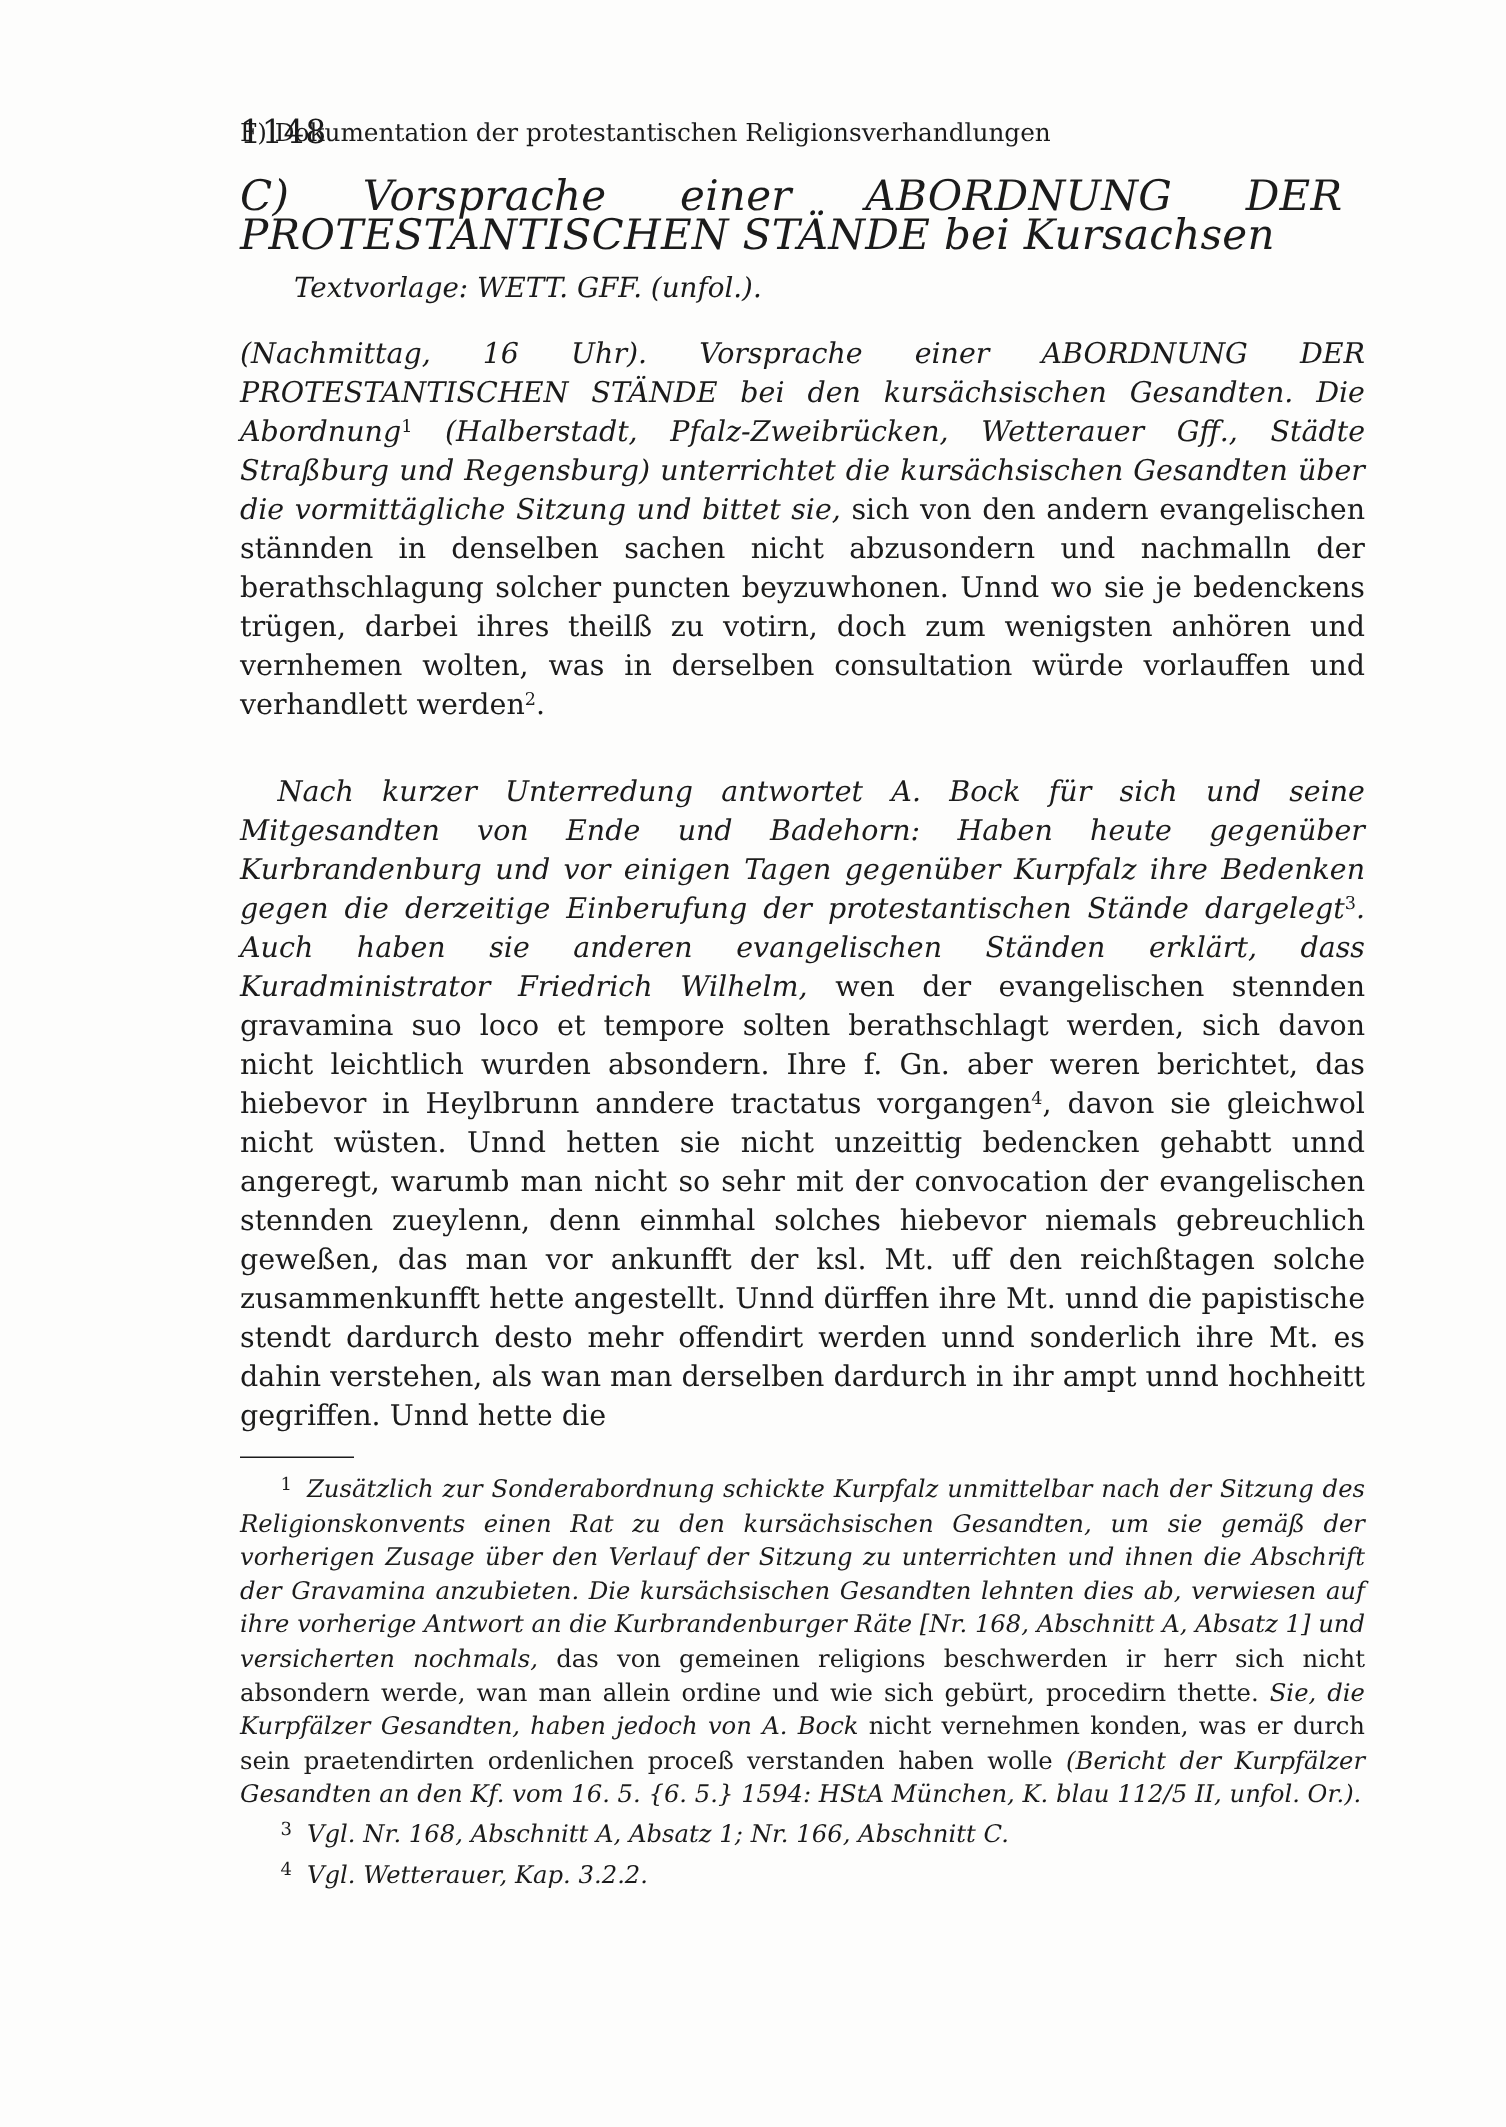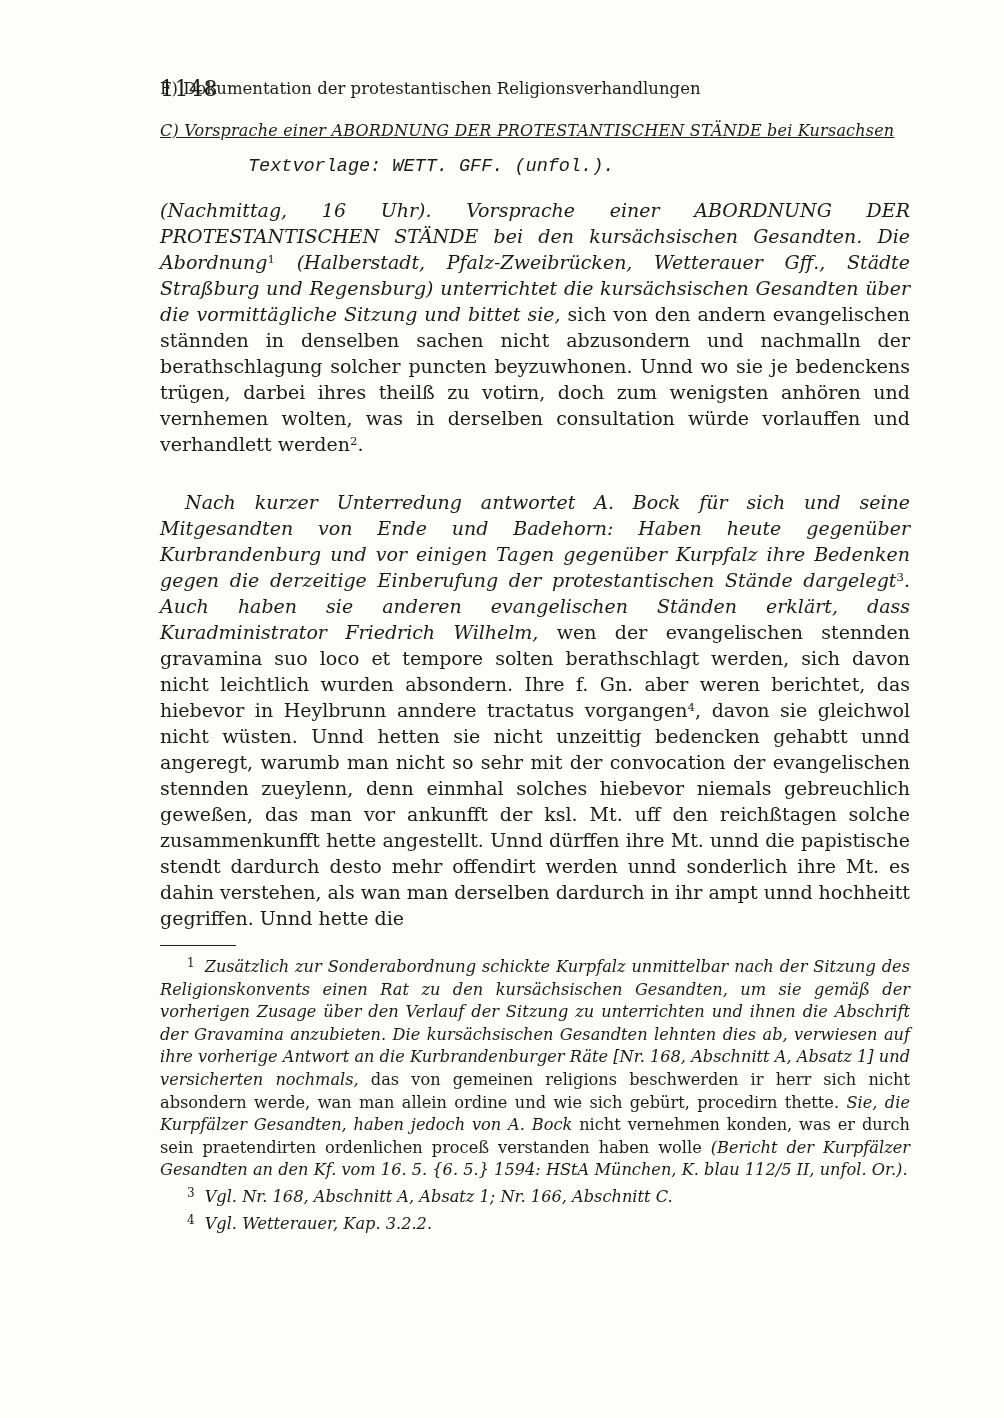--- a/index.html
+++ b/index.html
@@ -44,12 +44,11 @@
   }
   
   .section-heading {
-    font-size: 16px;
+    font-size: 28px;
     font-weight: normal;
     line-height: 26px;
     margin: 14px 15px 10px 0;
     text-align: justify;
-    text-decoration: underline;
   }
   .section-heading .run-i { letter-spacing: 0.2px; }
   

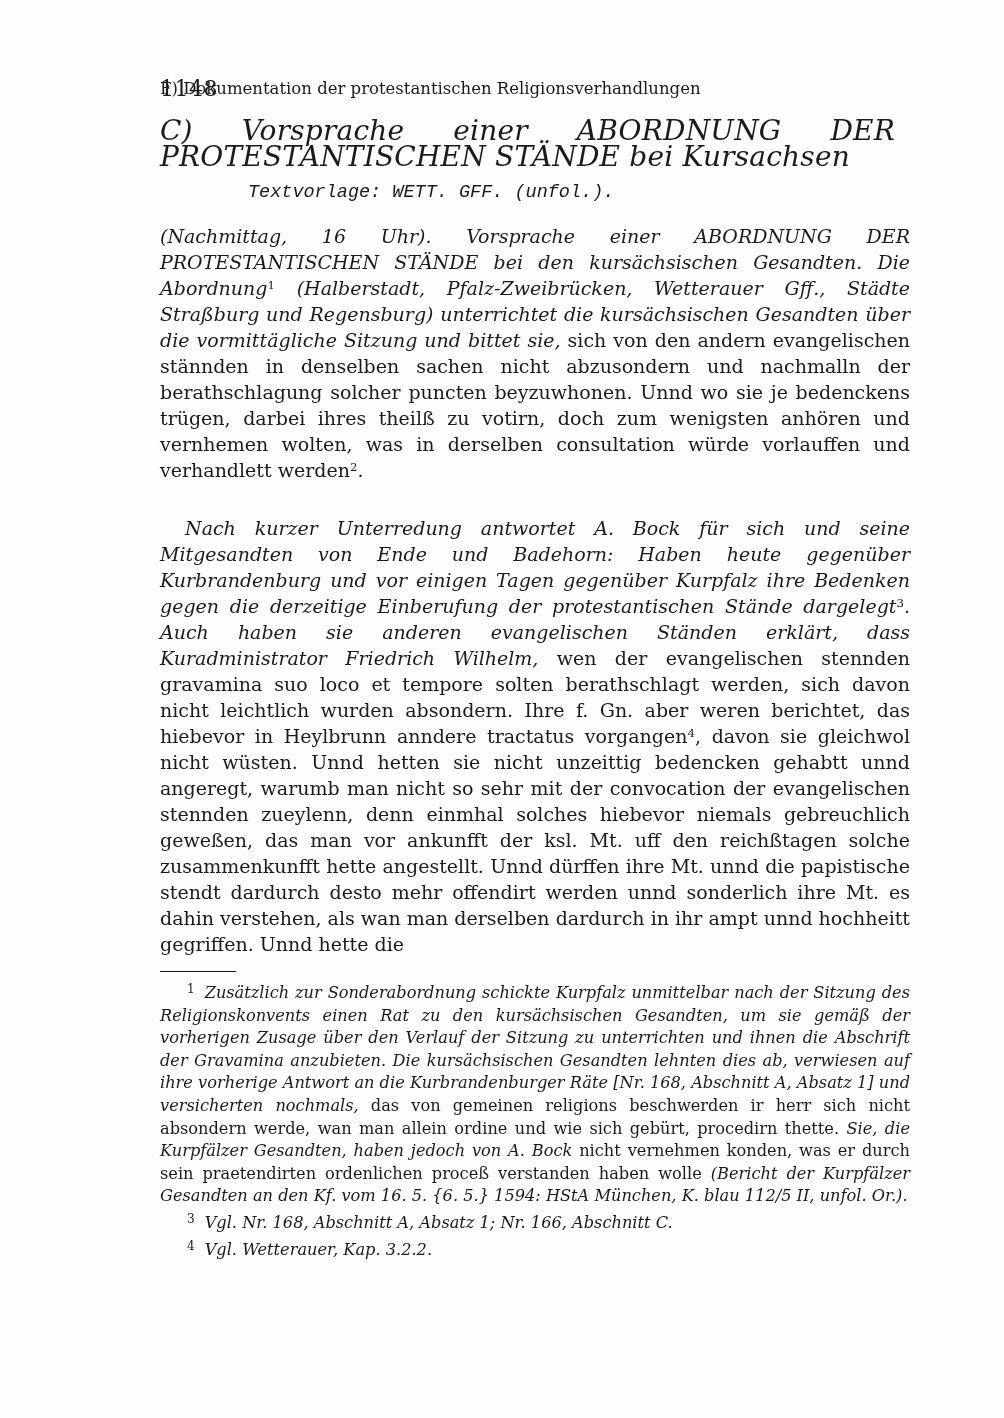--- a/index.html
+++ b/index.html
@@ -53,10 +53,9 @@
   .section-heading .run-i { letter-spacing: 0.2px; }
   
   .front-matter {
-    margin-left: 88px;
+    margin-left: 36px;
     font-size: 18.5px;
     line-height: 25px;
-    font-family: Liberation Mono, monospace;
   }
   .front-matter p {
     margin: 0 0 9px 0;

